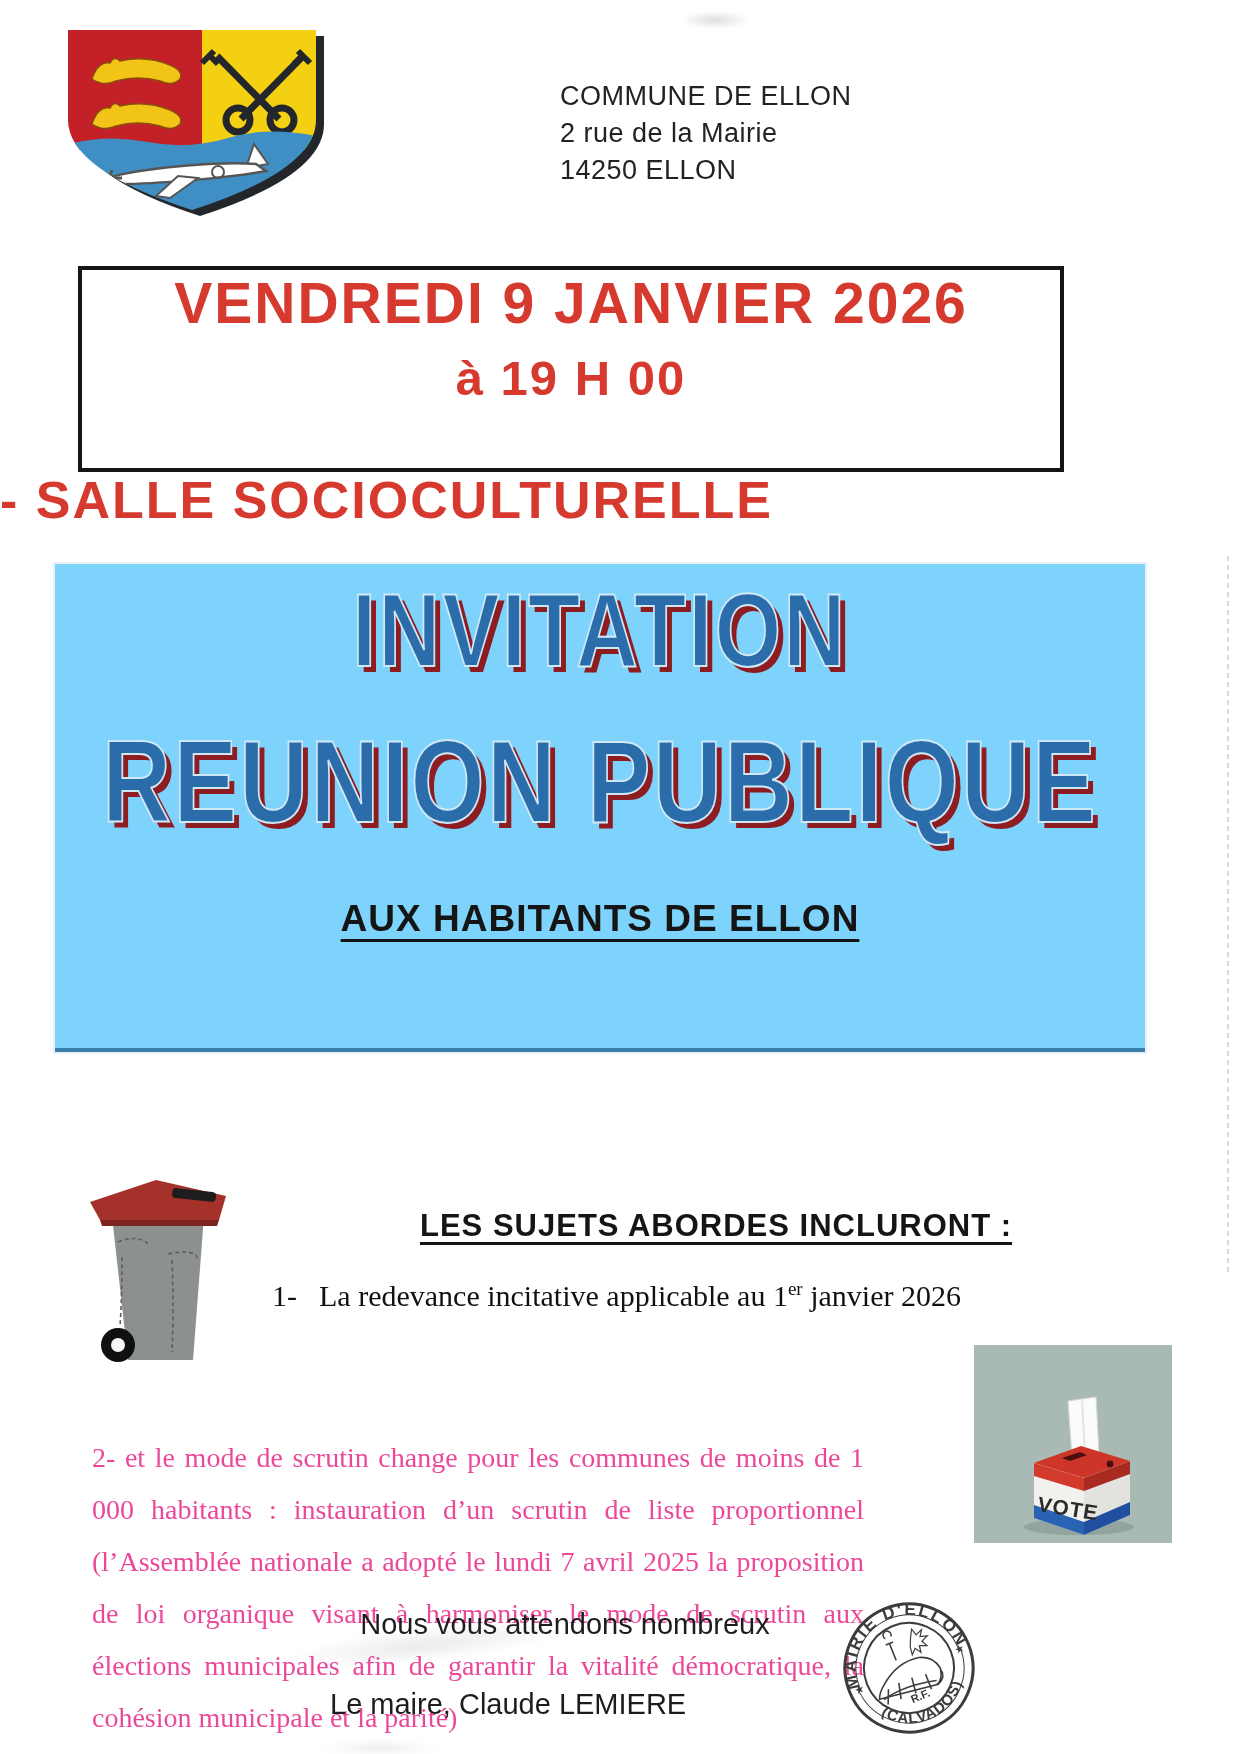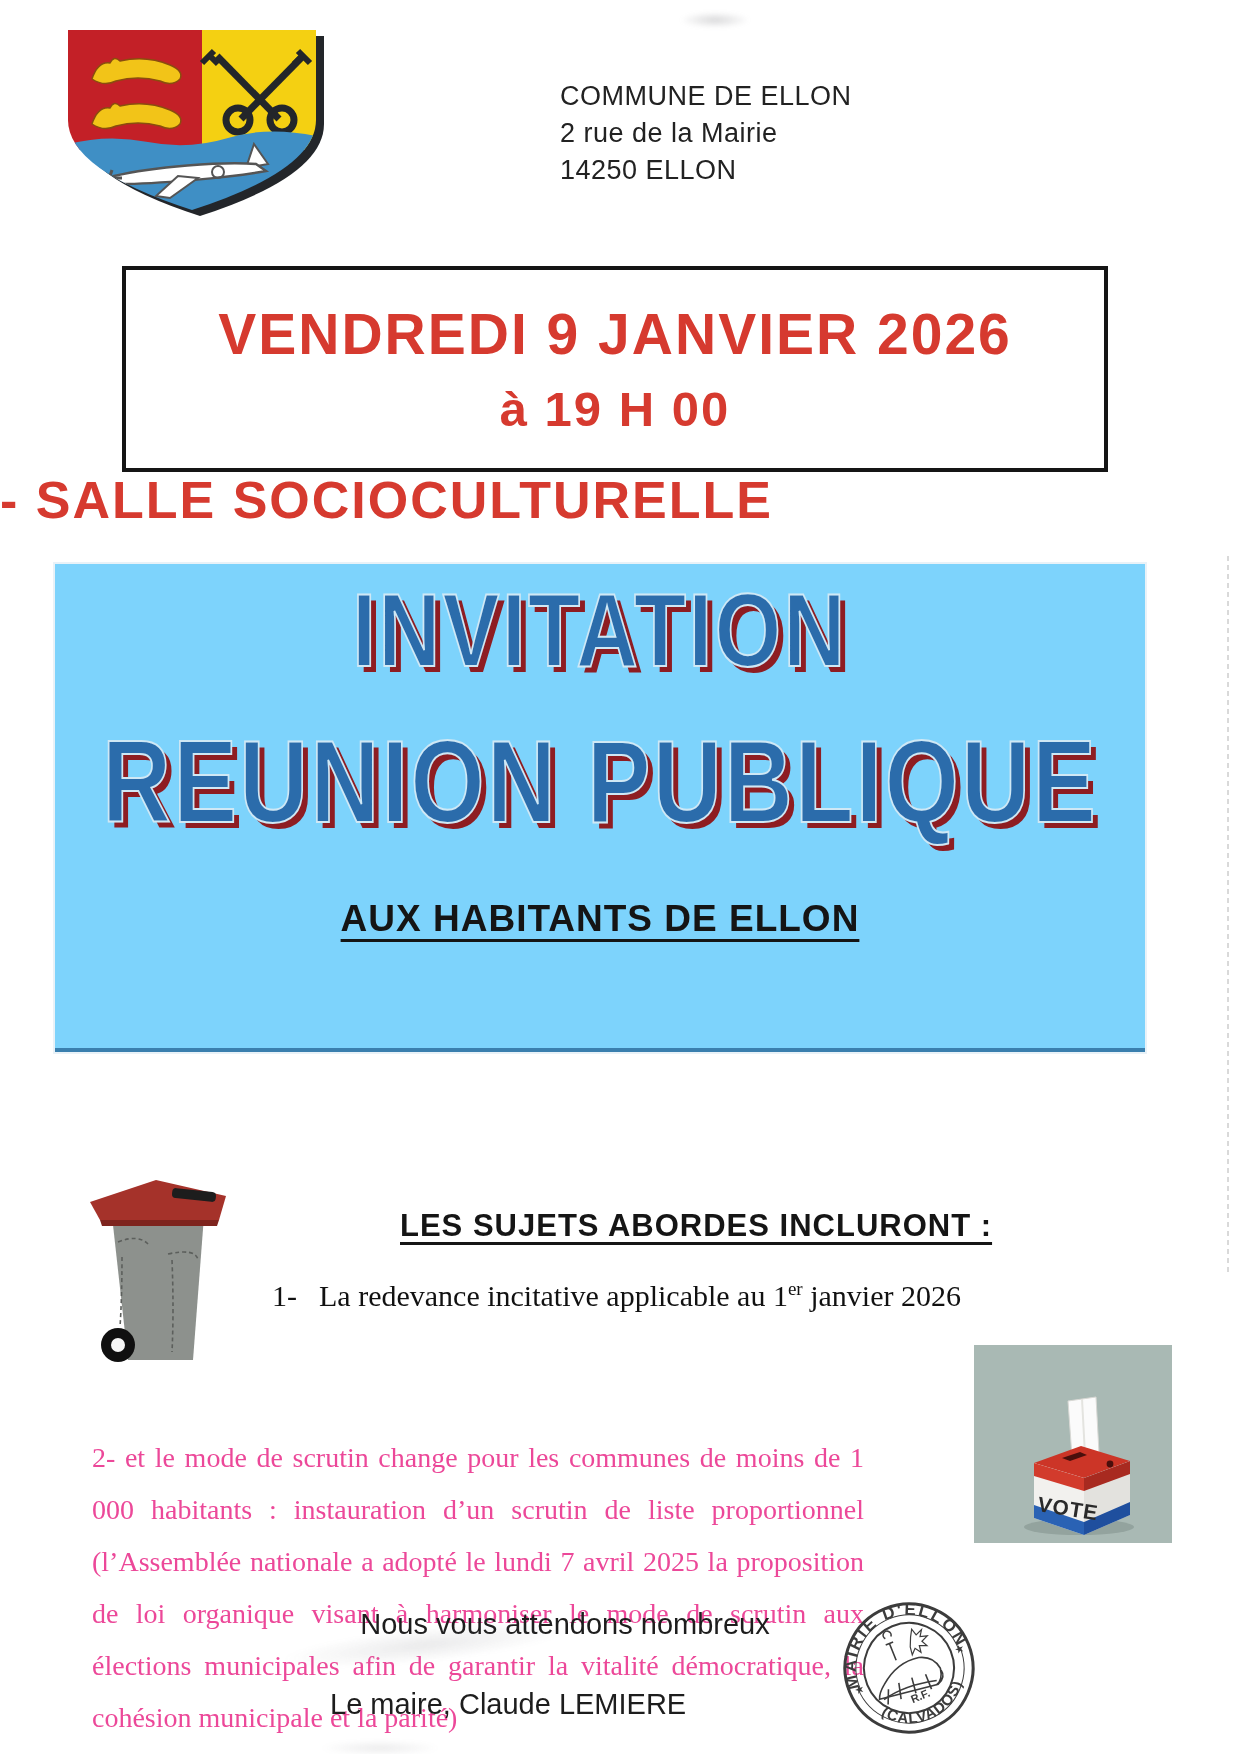--- a/index.html
+++ b/index.html
@@ -23,9 +23,8 @@
   .event-box{
     position:absolute;left:78px;top:266px;width:978px;height:198px;
     border:4px solid #151515;background:#fff;
-    display:flex;flex-direction:column;align-items:center;justify-content:center;
+    display:flex;flex-direction:column;align-items:center;justify-content:flex-start;
     gap:14px;
-    margin-left:44px;
   }
   .event-date{font-size:57px;font-weight:bold;color:#d63a2f;letter-spacing:2px;}
   .event-time{font-size:49px;font-weight:bold;color:#d63a2f;letter-spacing:2px;}

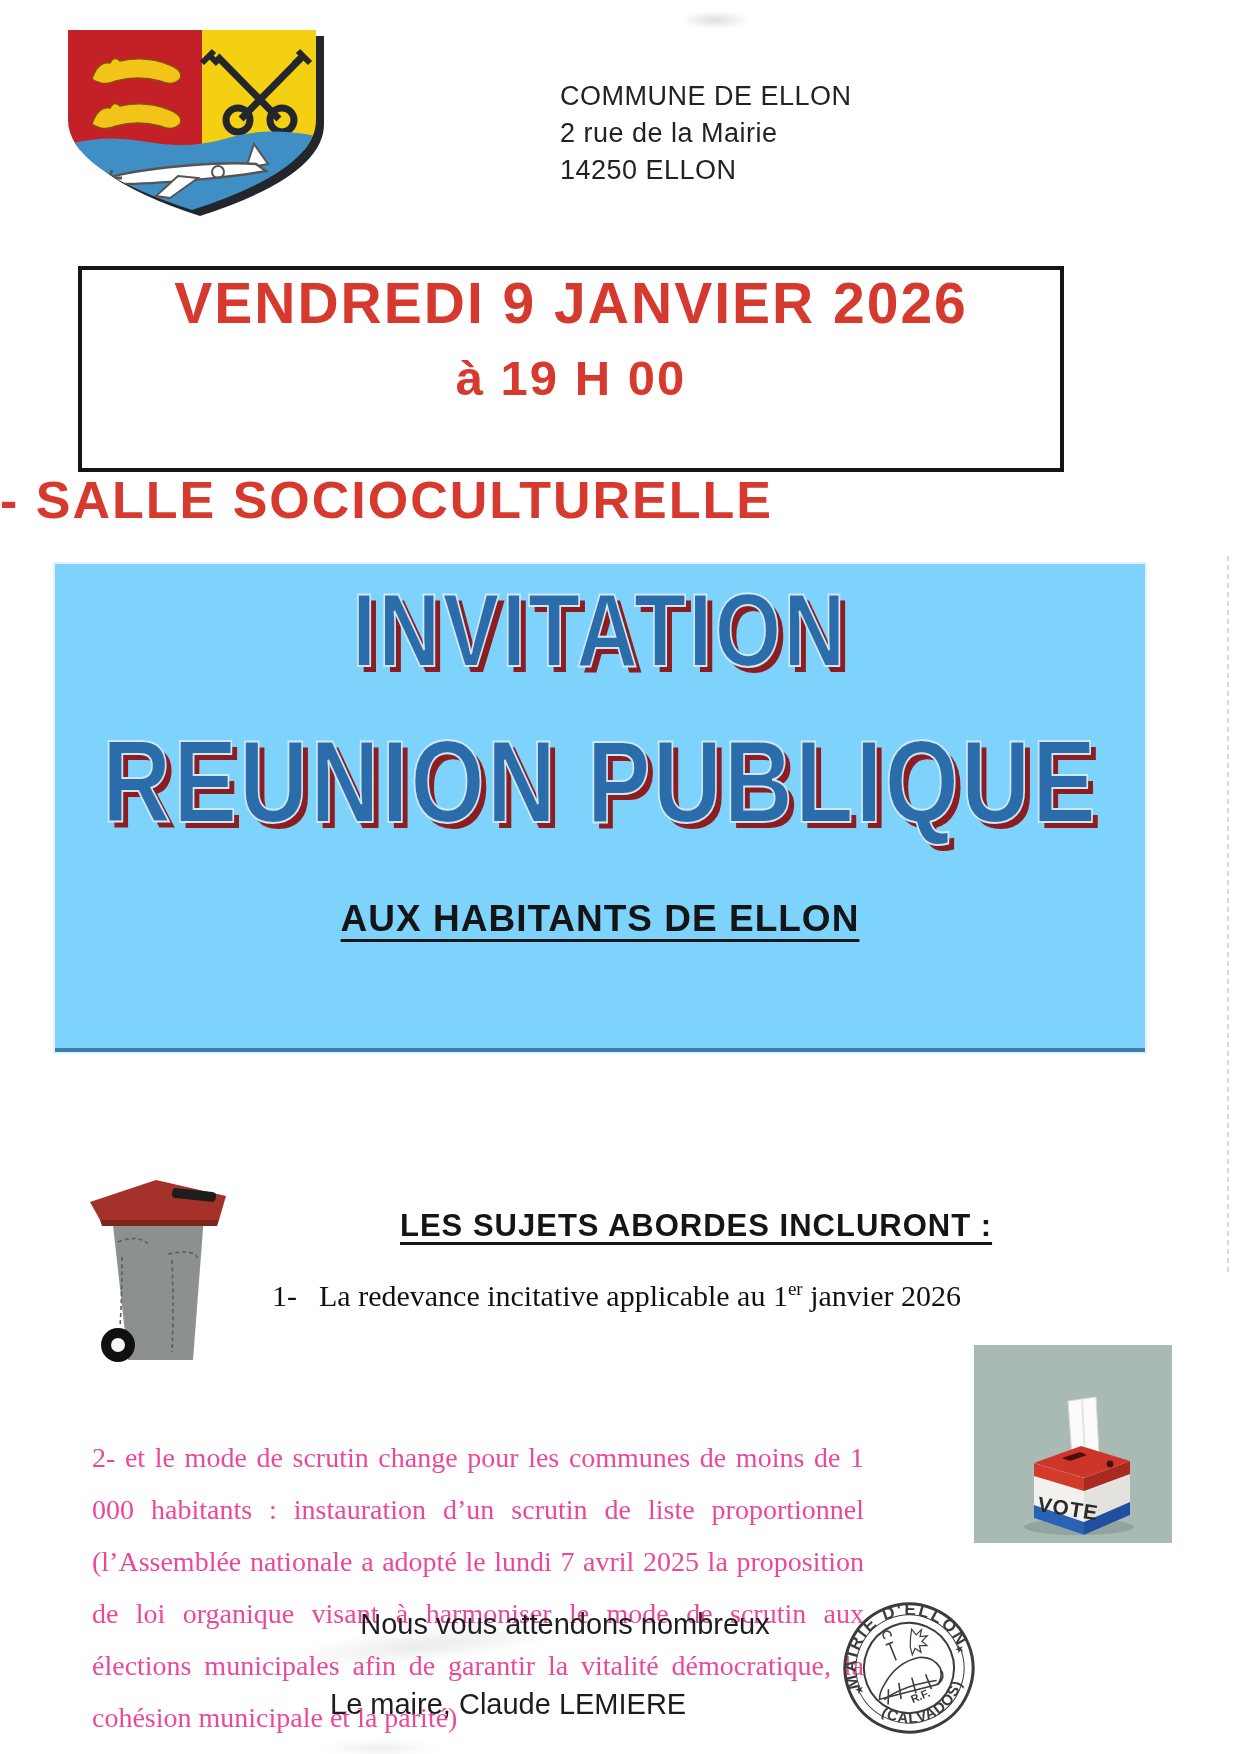--- a/index.html
+++ b/index.html
@@ -61,7 +61,7 @@
   
   .bin{position:absolute;left:72px;top:1162px;width:168px;height:202px;}
   .topics-heading{
-    position:absolute;left:400px;top:1208px;width:480px;text-align:center;
+    position:absolute;left:420px;top:1208px;width:480px;text-align:center;
     font-size:31px;font-weight:600;text-decoration:underline;text-underline-offset:6px;
     letter-spacing:1px;white-space:nowrap;color:#151515;
   }

